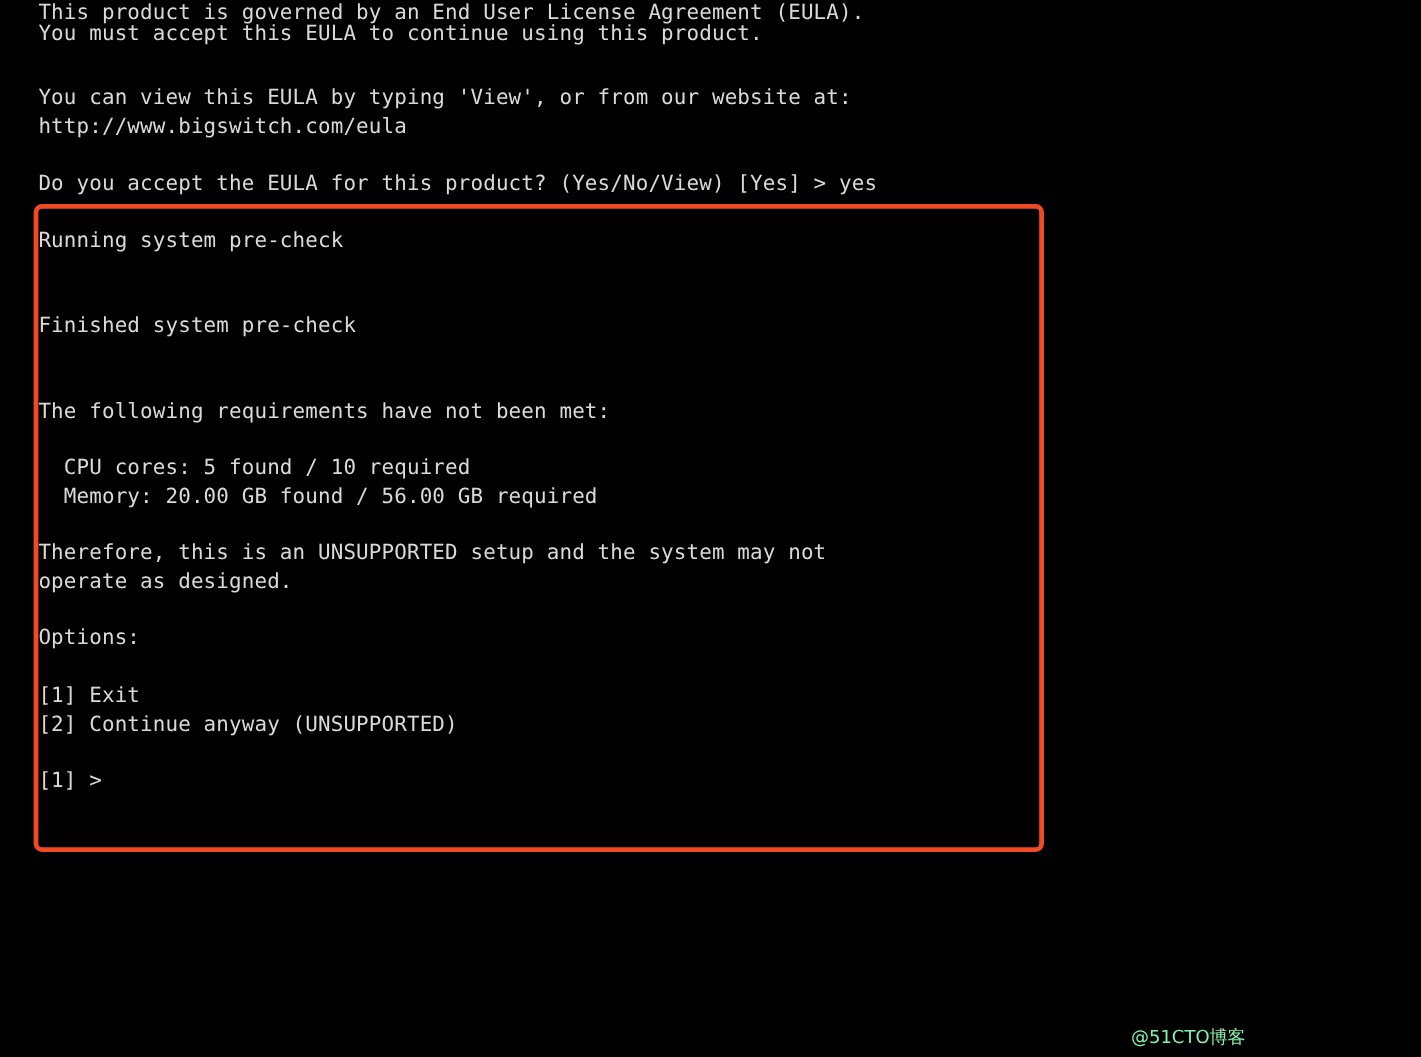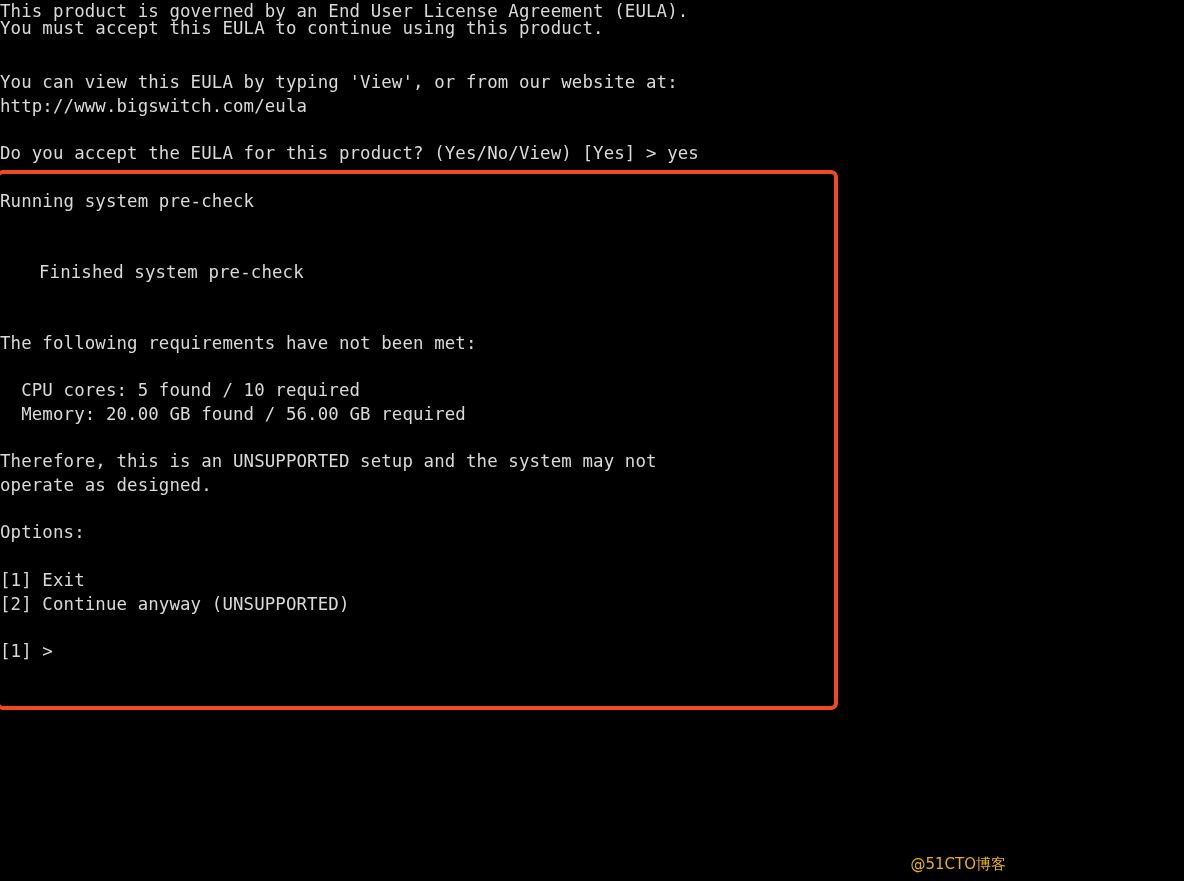--- a/index.html
+++ b/index.html
@@ -18,6 +18,7 @@
     width:1016px;
     height:881px;
     background:#000000;
+    margin-left:32px;
   }
   
   .term-line {

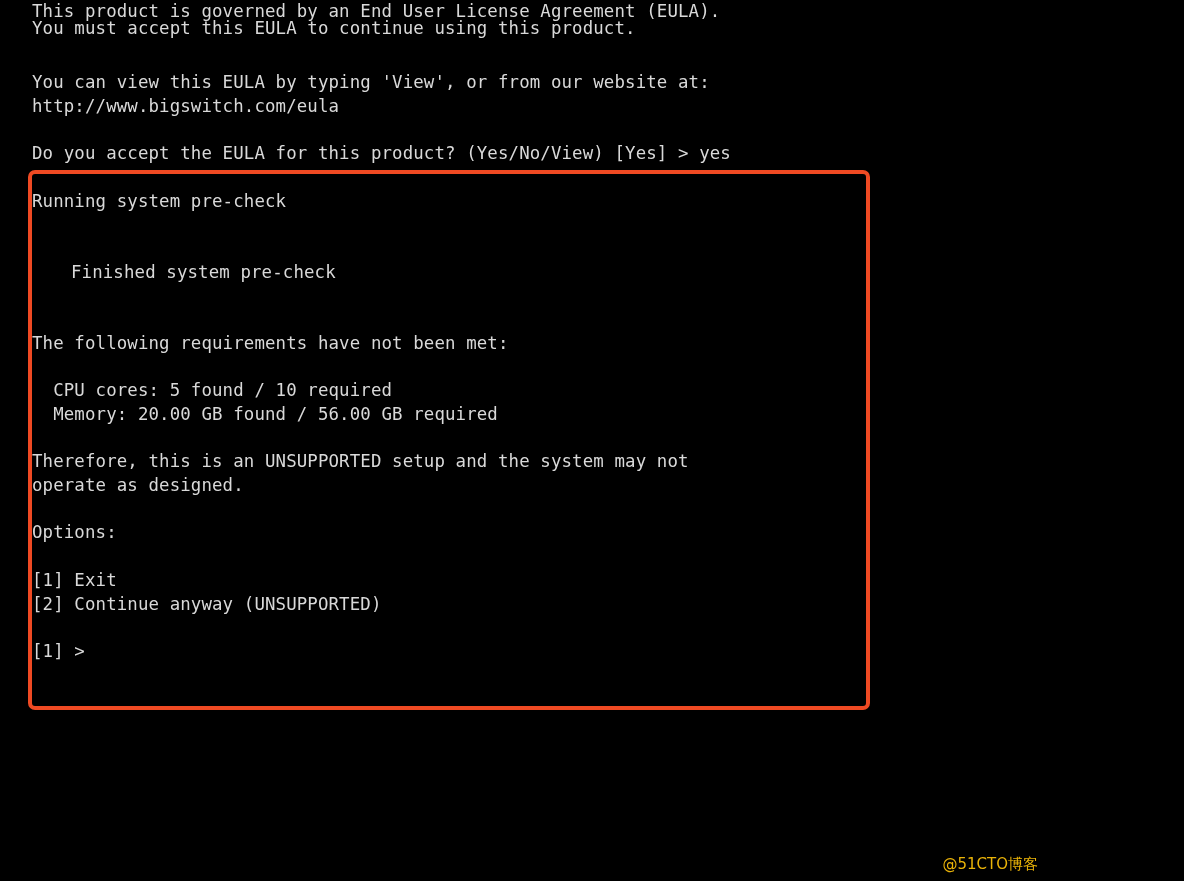--- a/index.html
+++ b/index.html
@@ -84,7 +84,7 @@
 
   <div class="term-line blank" style="top:237px;"></div>
 
-  <div class="term-line" style="top:260.7px;padding-left:39px;">Finished system pre-check</div>
+  <div class="term-line" style="top:260.7px;">Finished system pre-check</div>
 
   <div class="term-line blank" style="top:284.4px;"></div>
 

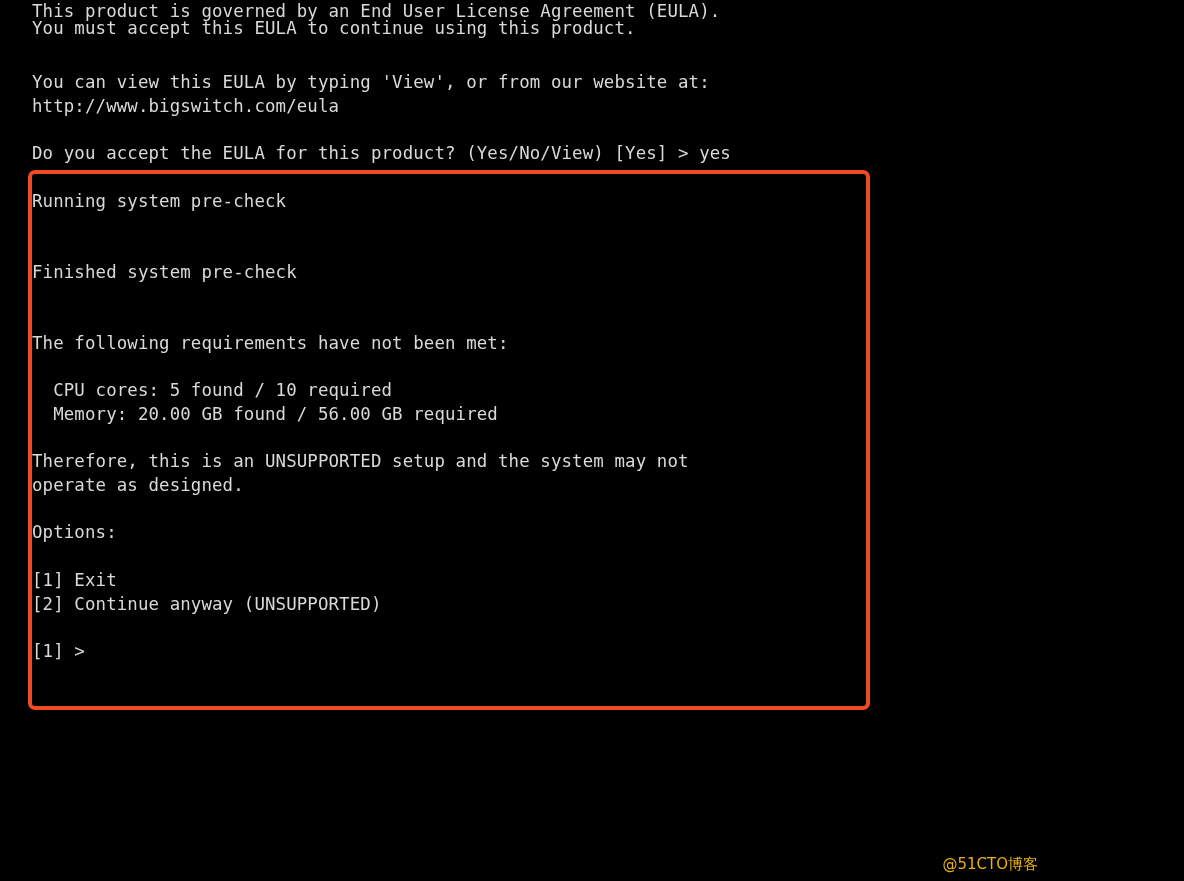--- a/index.html
+++ b/index.html
@@ -120,7 +120,7 @@
 
   <div id="highlight-box" style="border-color: rgb(239, 74, 35);"></div>
 
-  <div id="watermark" style="color: #eab308;">@51CTO博客</div>
+  <div id="watermark" style="color: #86efac;">@51CTO博客</div>
 
 </div>
 

